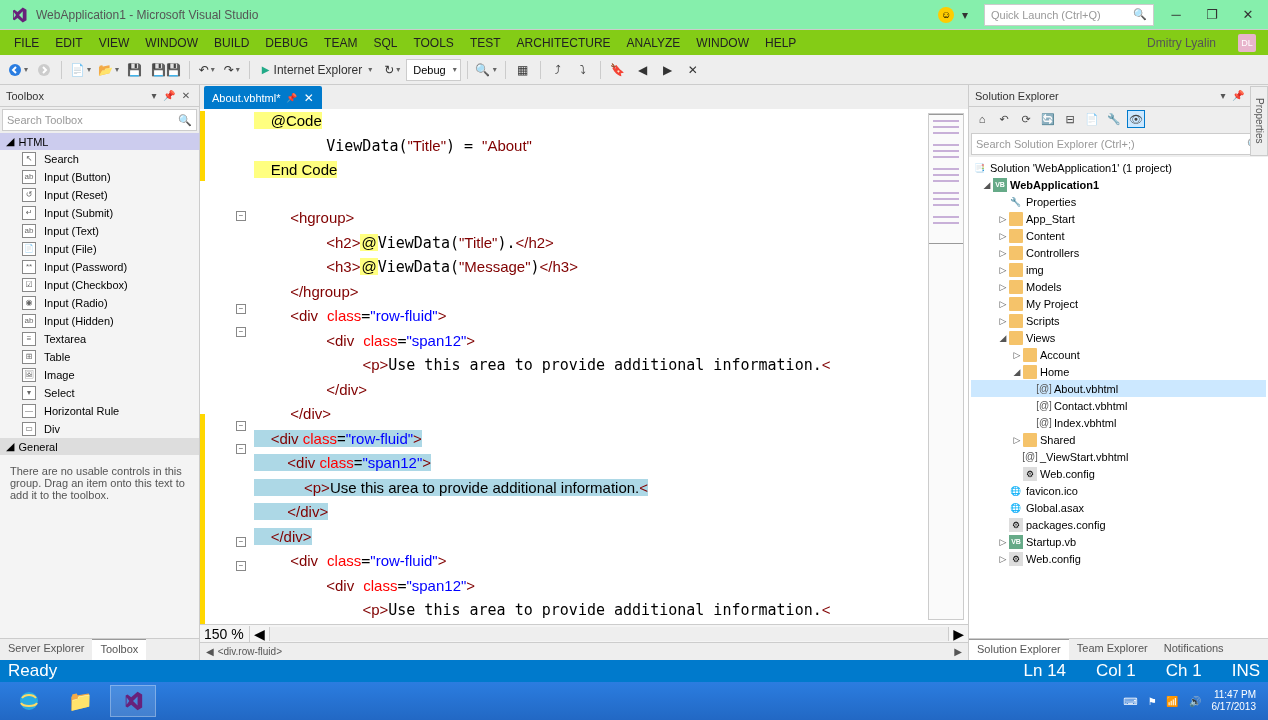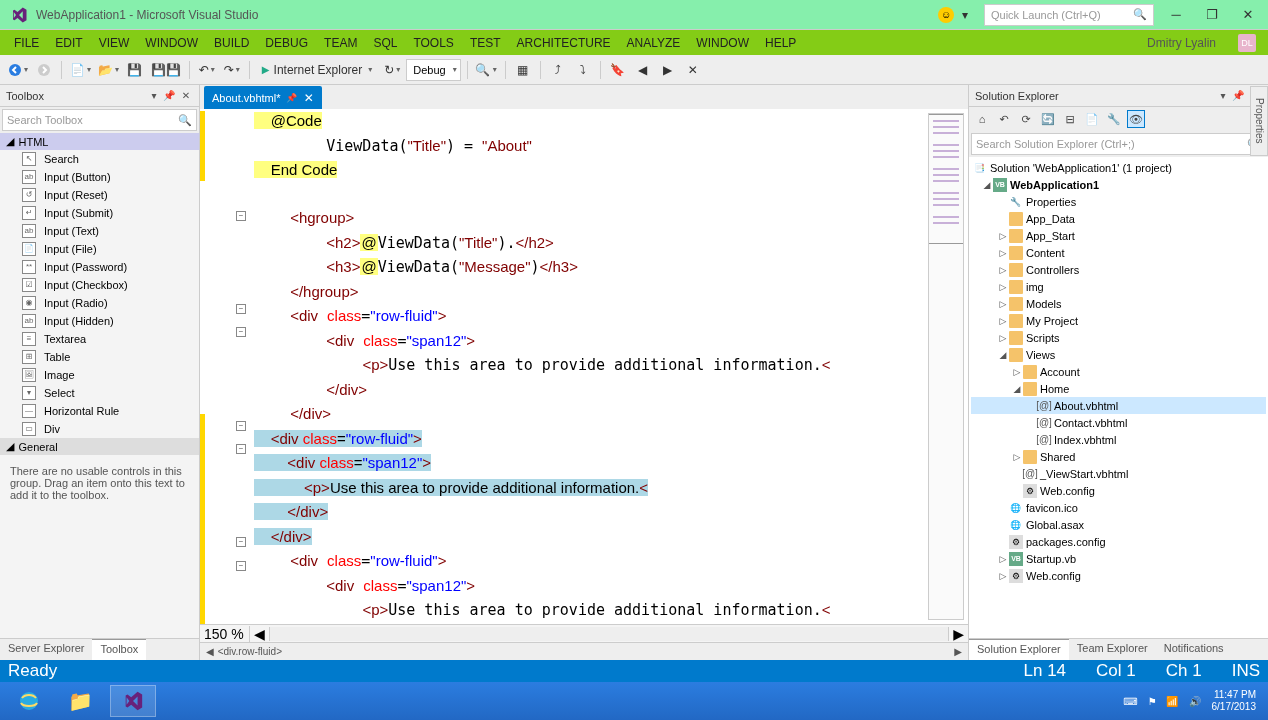--- a/index.html
+++ b/index.html
@@ -450,10 +450,6 @@
           <span class="ficon">🔧</span>
           <span class="name">Properties</span>
         </div>
-      <div class="tree-node" style="padding-left:38px">
-          <span class="ficon folder"></span>
-          <span class="name">App_Data</span>
-        </div>
       <div class="tree-node" style="padding-left:26px">
           <span class="arrow">▷</span>
           <span class="ficon folder"></span>

